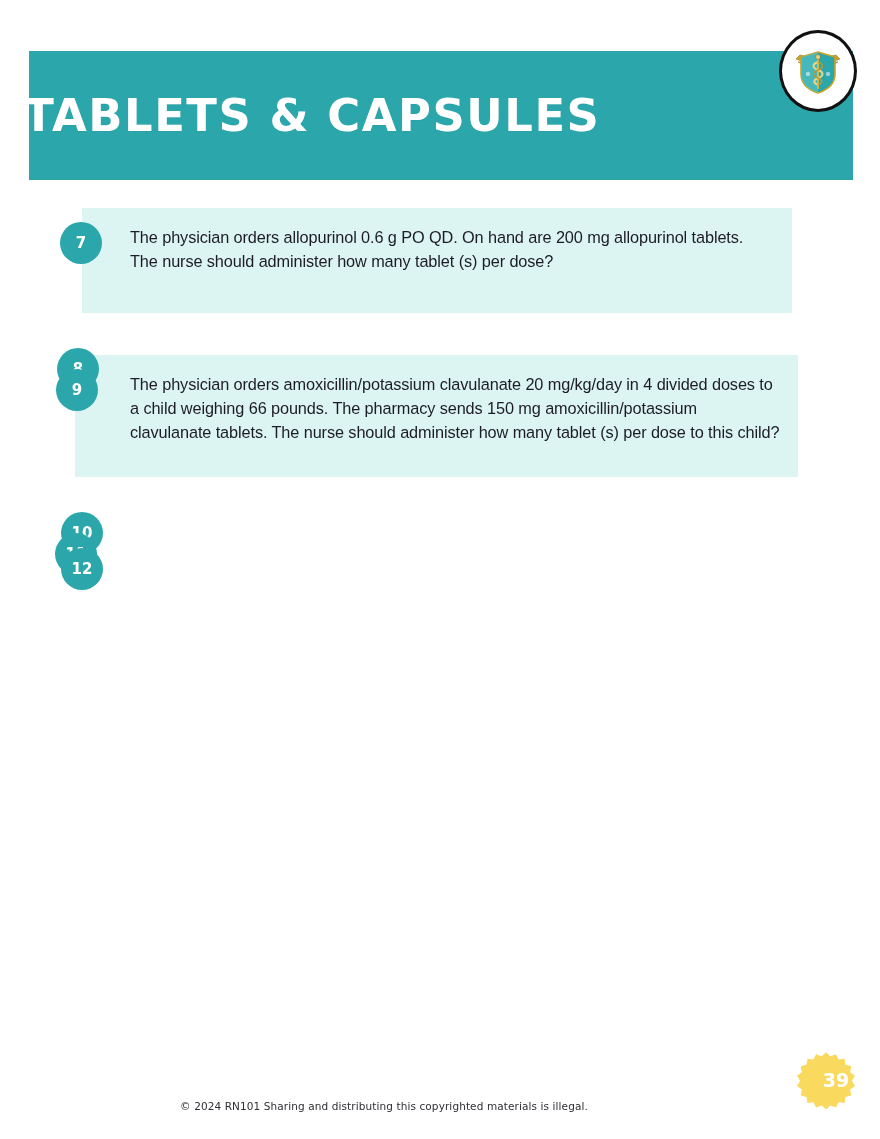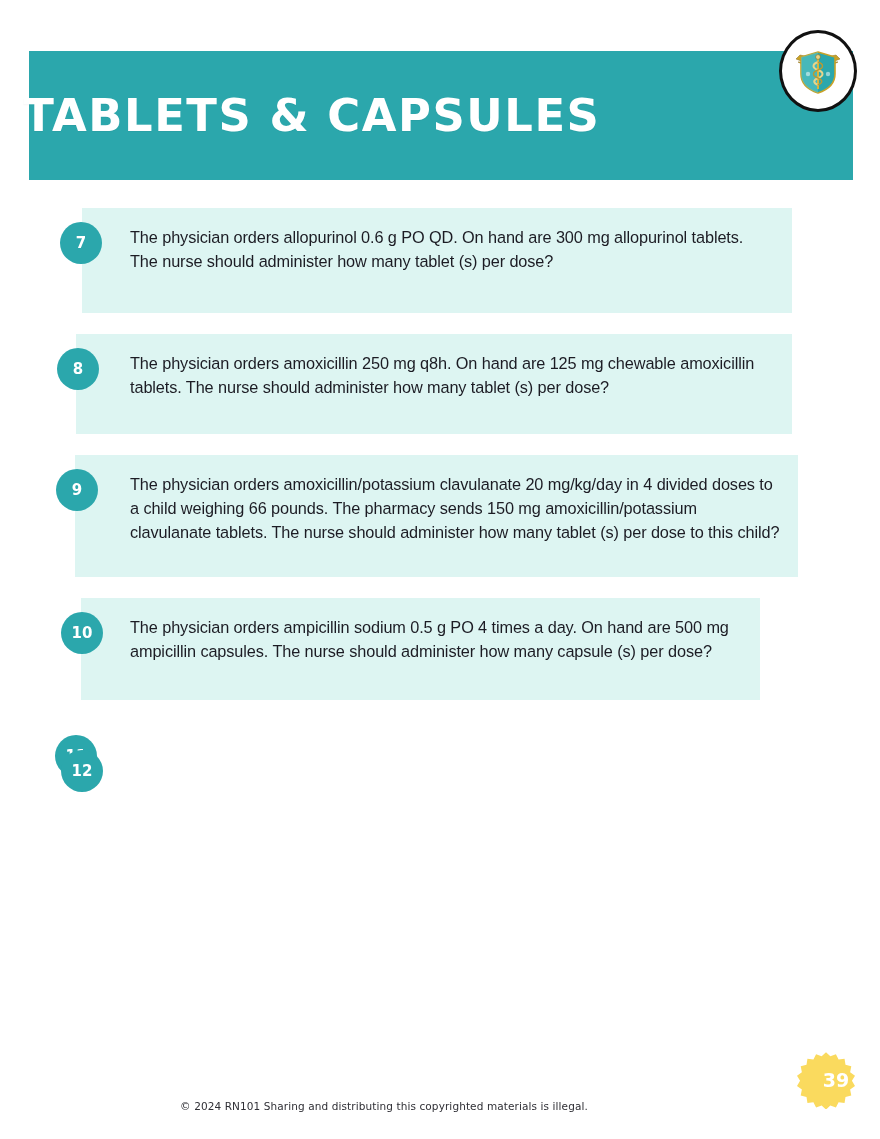--- a/index.html
+++ b/index.html
@@ -196,7 +196,7 @@
   <div class="q-row v7">
     <div class="q-badge">7</div>
     <div class="q-block">
-      <span class="q-text">The physician orders allopurinol 0.6 g PO QD. On hand are 300 mg allopurinol tablets. The nurse should administer how many tablet (s) per dose?</span>
+      <span class="q-text">The physician orders allopurinol 0.6 g PO QD. On hand are 200 mg allopurinol tablets. The nurse should administer how many tablet (s) per dose?</span>
     </div>
   </div>
 

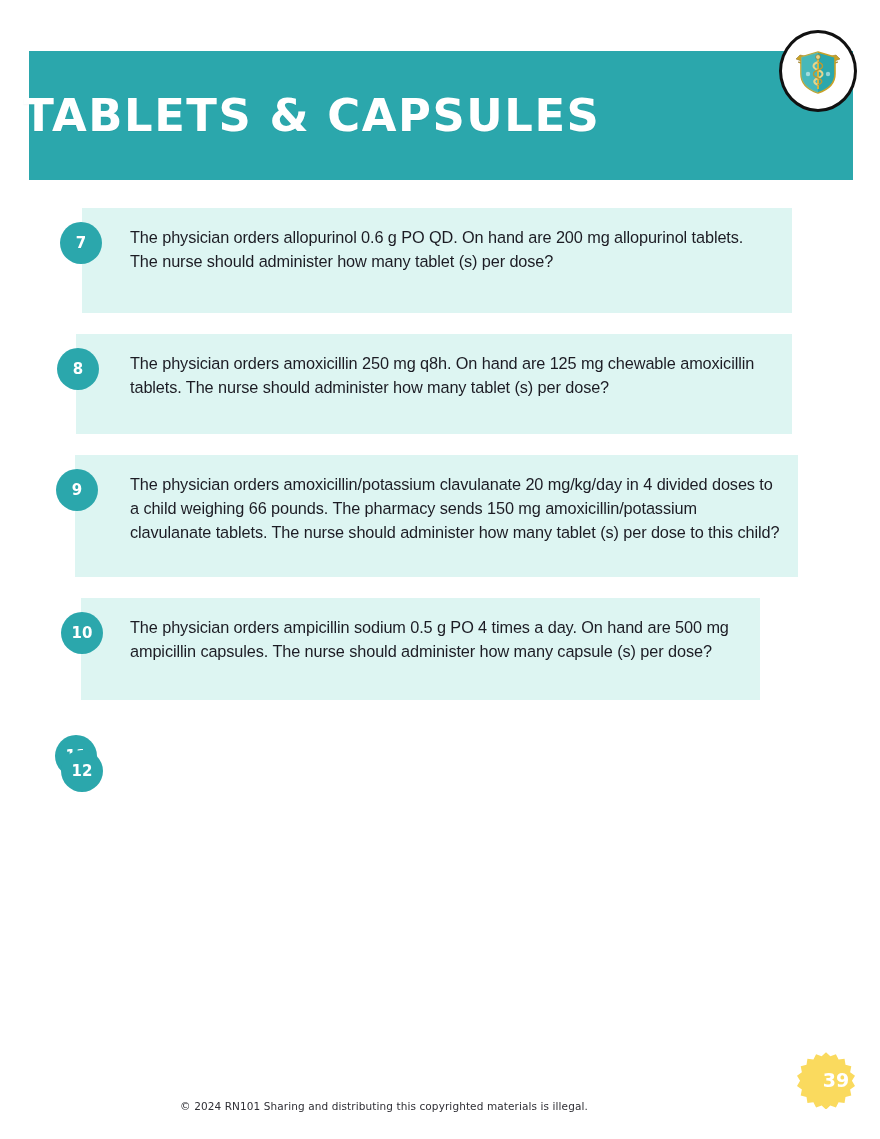--- a/index.html
+++ b/index.html
@@ -202,9 +202,6 @@
 
   <div class="q-row v8">
     <div class="q-badge">8</div>
-    <div class="q-block">
-      <span class="q-text">The physician orders  amoxicillin 250 mg q8h. On hand are 125 mg chewable amoxicillin tablets. The nurse should administer how many tablet (s) per dose?</span>
-    </div>
   </div>
 
   <div class="q-row v9">

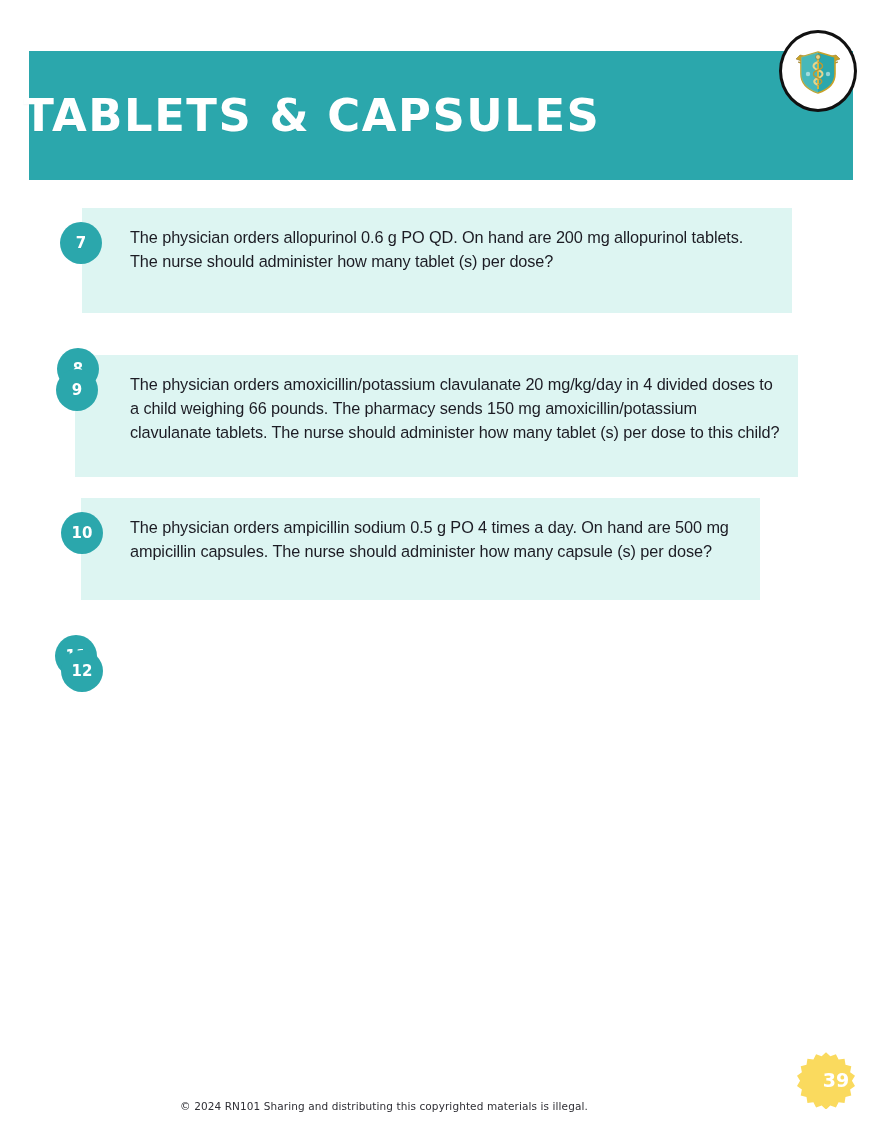--- a/index.html
+++ b/index.html
@@ -213,9 +213,6 @@
 
   <div class="q-row v10">
     <div class="q-badge">10</div>
-    <div class="q-block">
-      <span class="q-text">The physician orders ampicillin sodium 0.5 g PO 4 times a day. On hand are 500 mg ampicillin capsules. The nurse should administer how many capsule (s) per dose?</span>
-    </div>
   </div>
 
   <div class="q-row v11">

